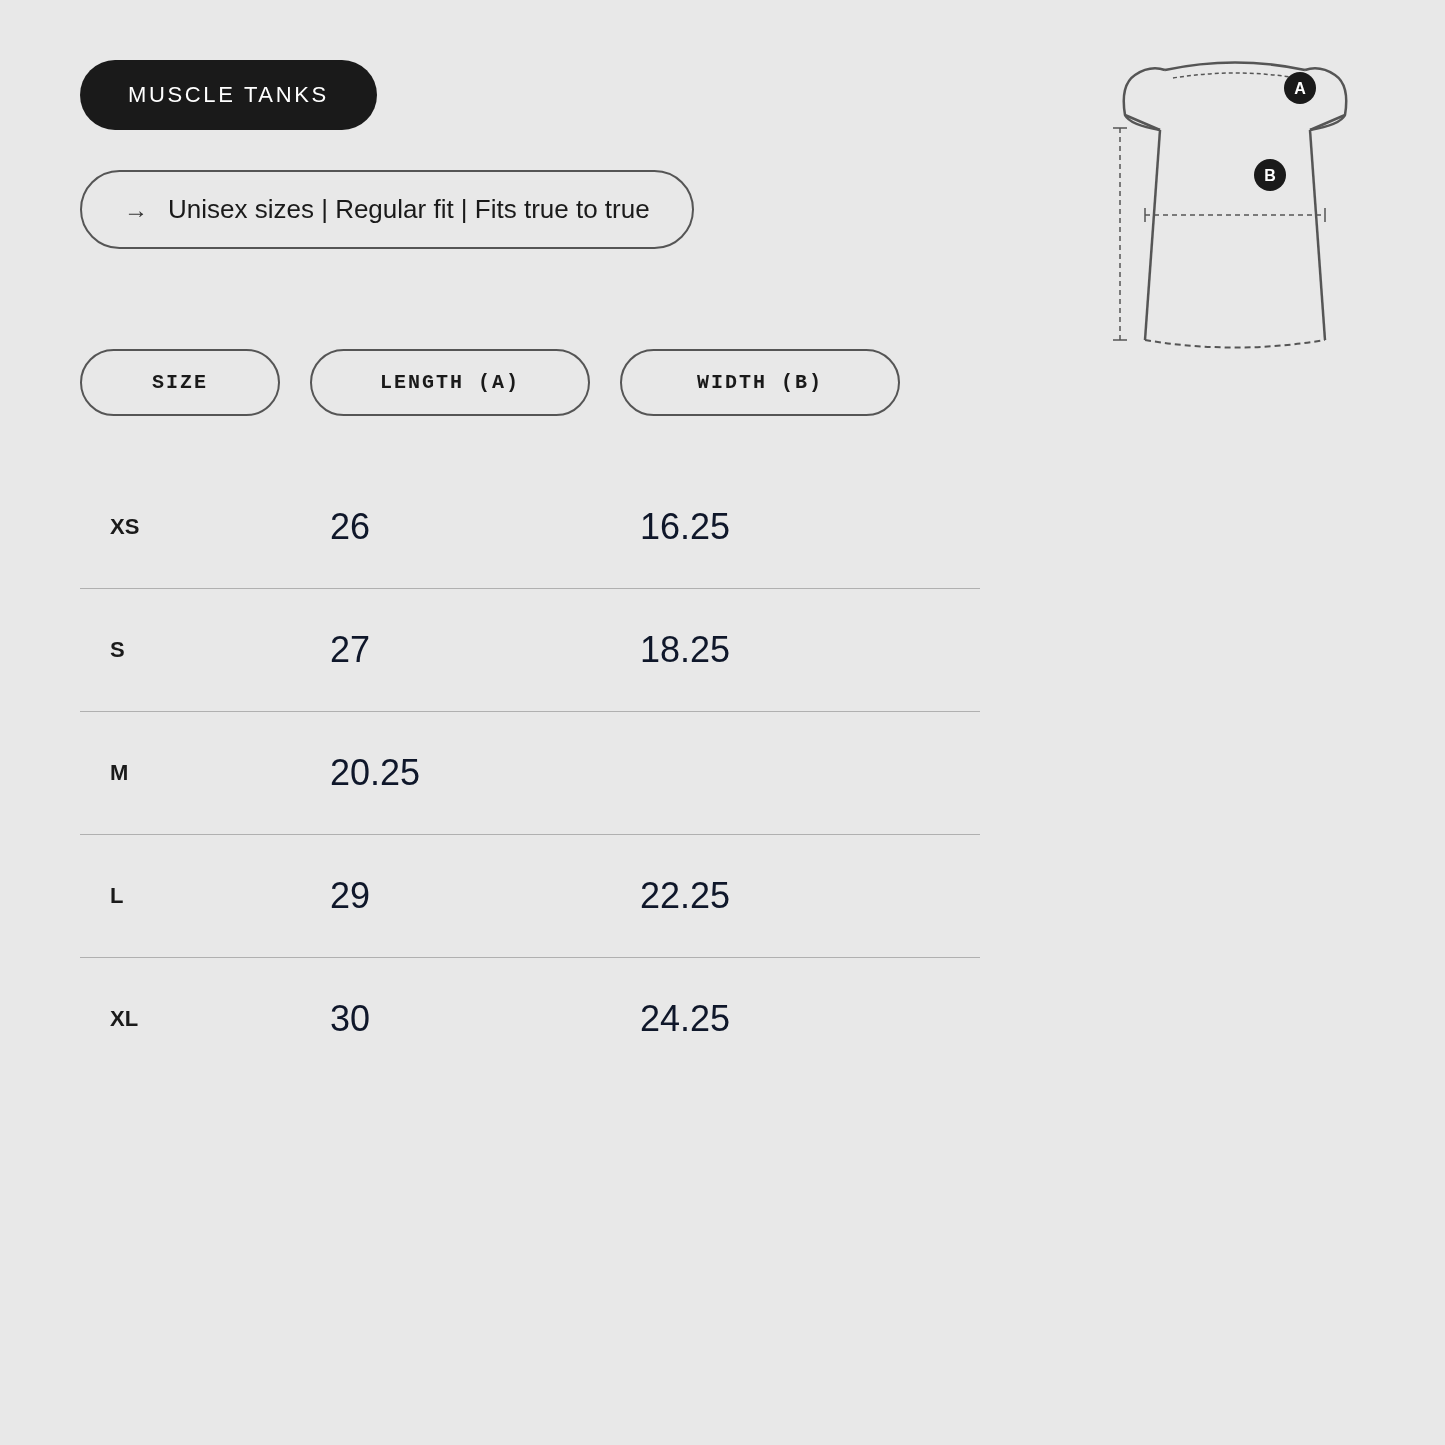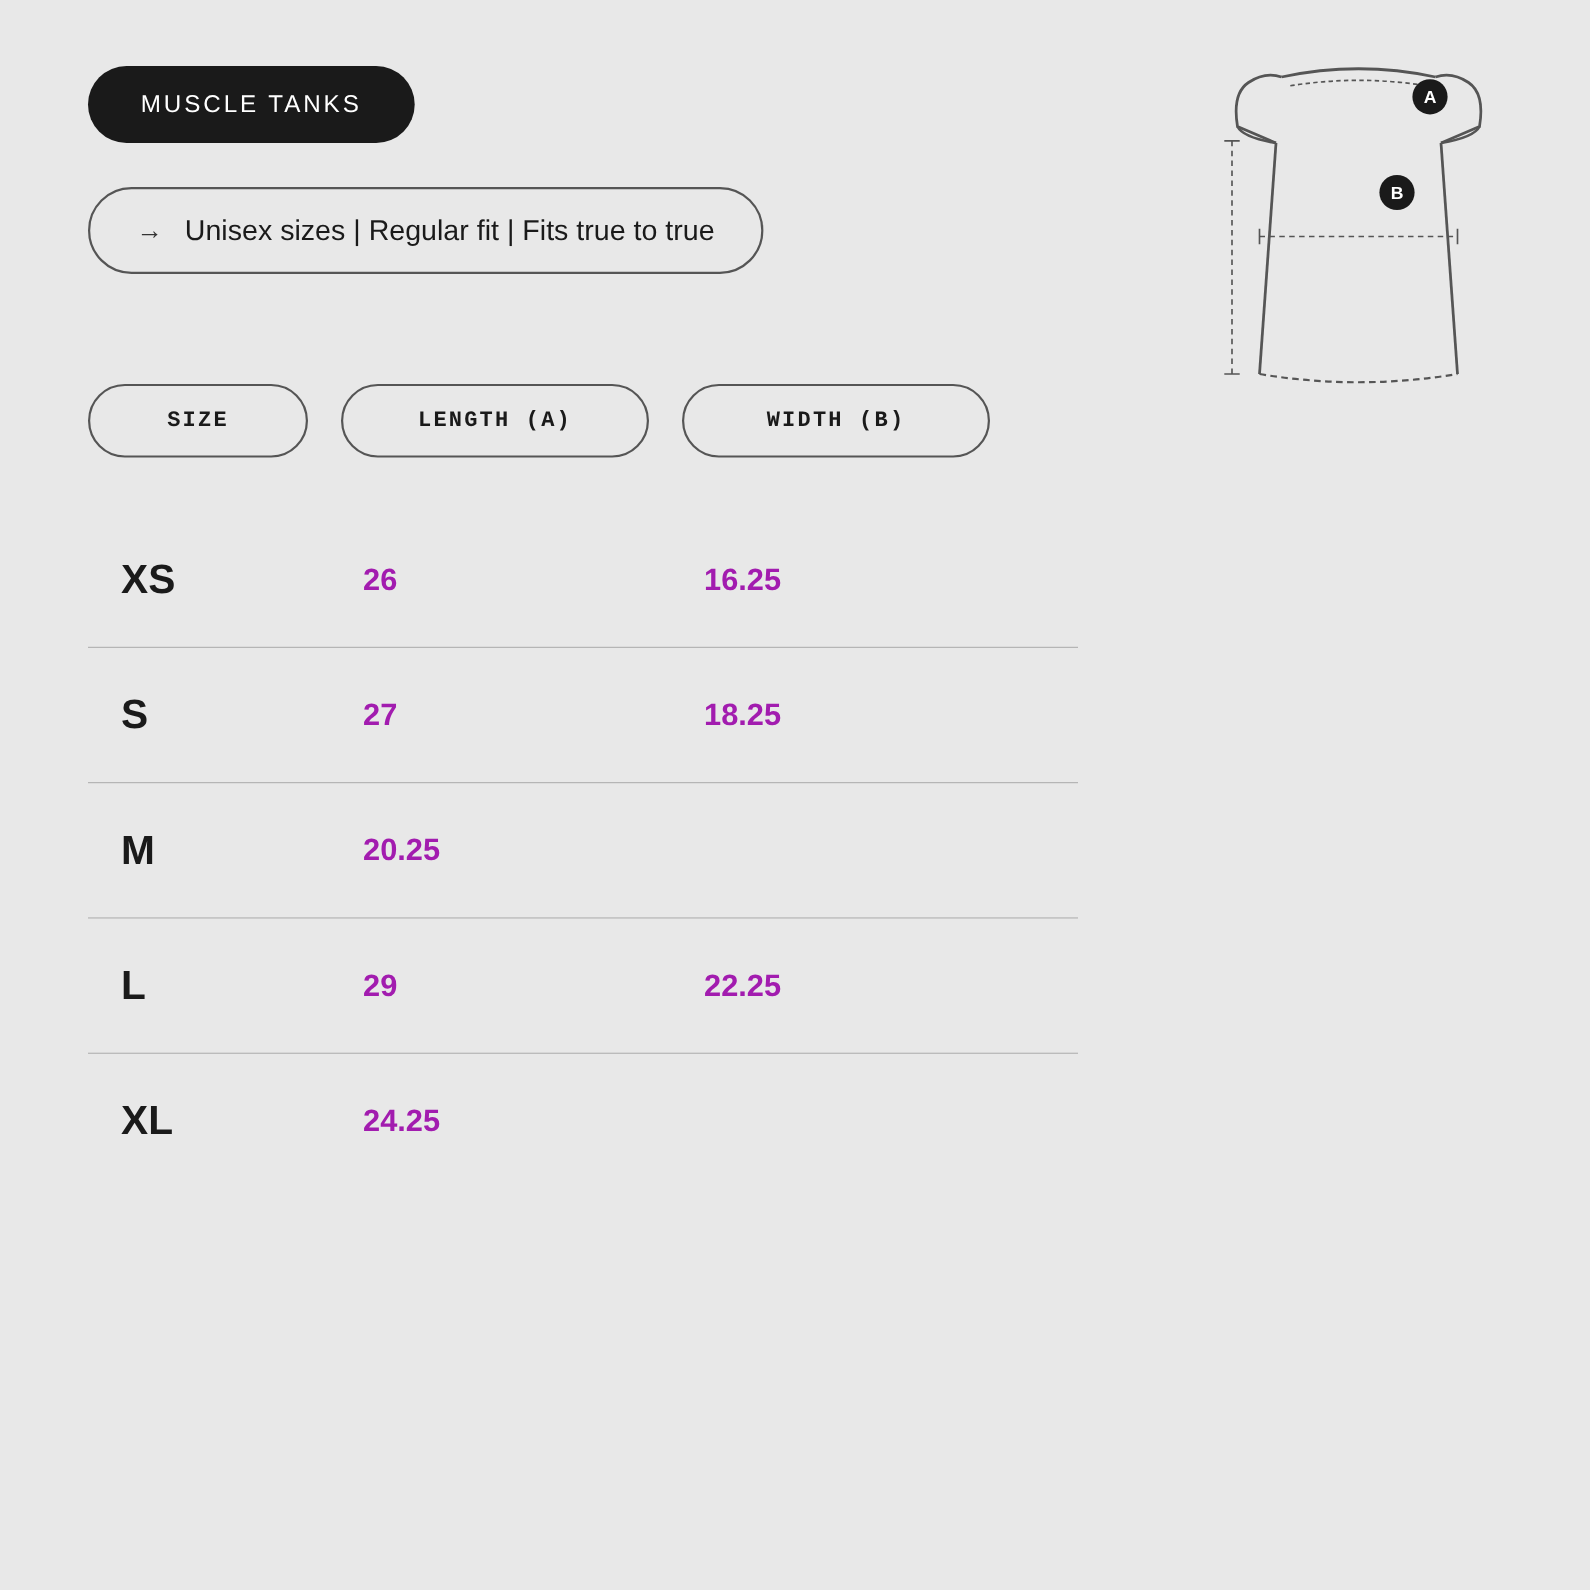--- a/index.html
+++ b/index.html
@@ -103,7 +103,7 @@
     }
 
     .cell-size {
-      font-size: 37px;
+      font-size: 22px;
       font-weight: 800;
       color: #1a1a1a;
       padding-left: 30px;

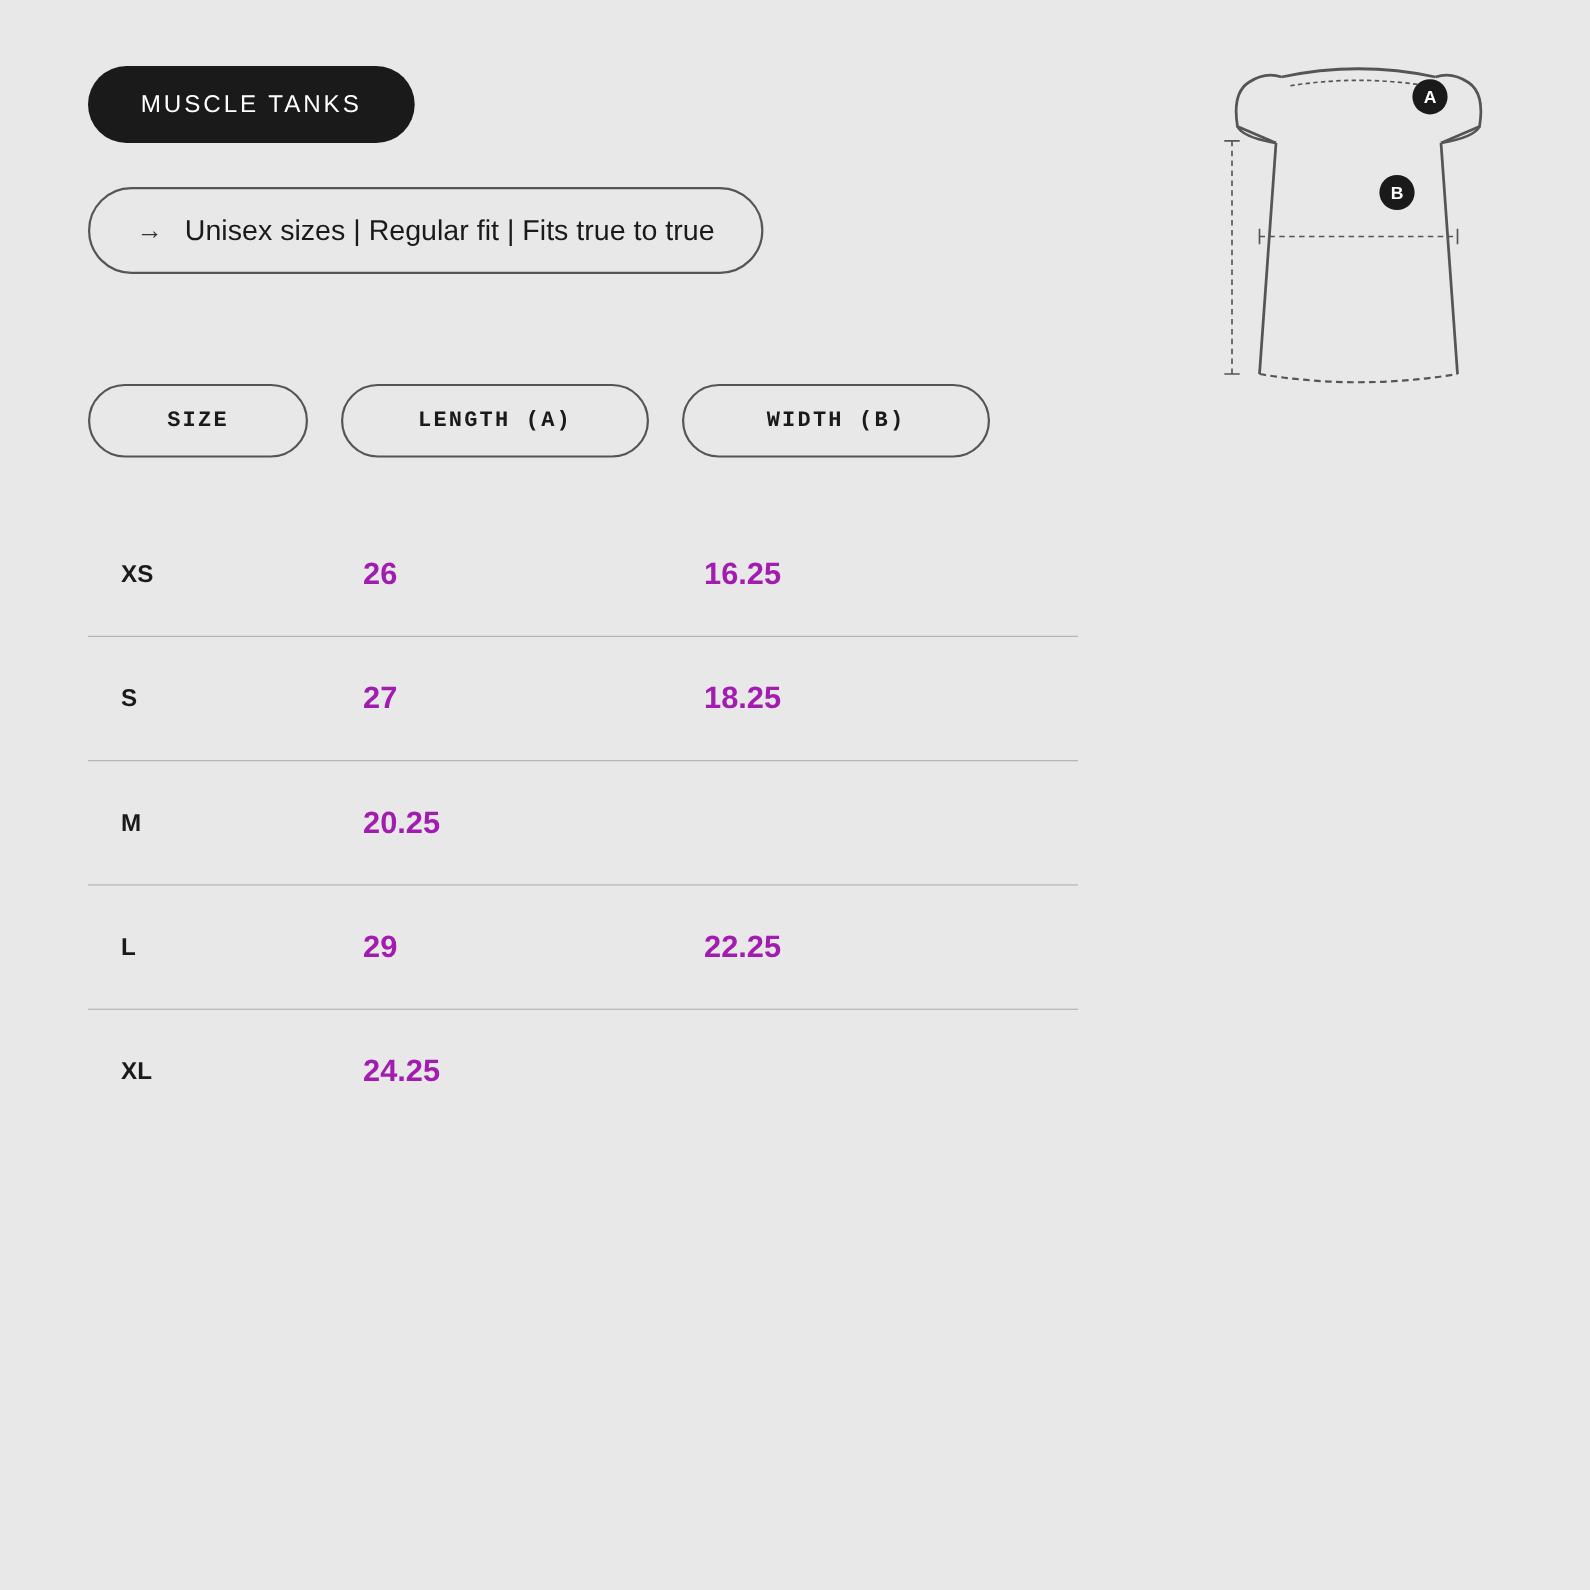--- a/index.html
+++ b/index.html
@@ -110,9 +110,9 @@
     }
 
     .cell-value {
-      font-size: 28px;
-      color: #a21caf;
-      font-weight: 700;
+      font-size: 36px;
+      color: #0f172a;
+      font-weight: 400;
       padding-left: 20px;
     }
 

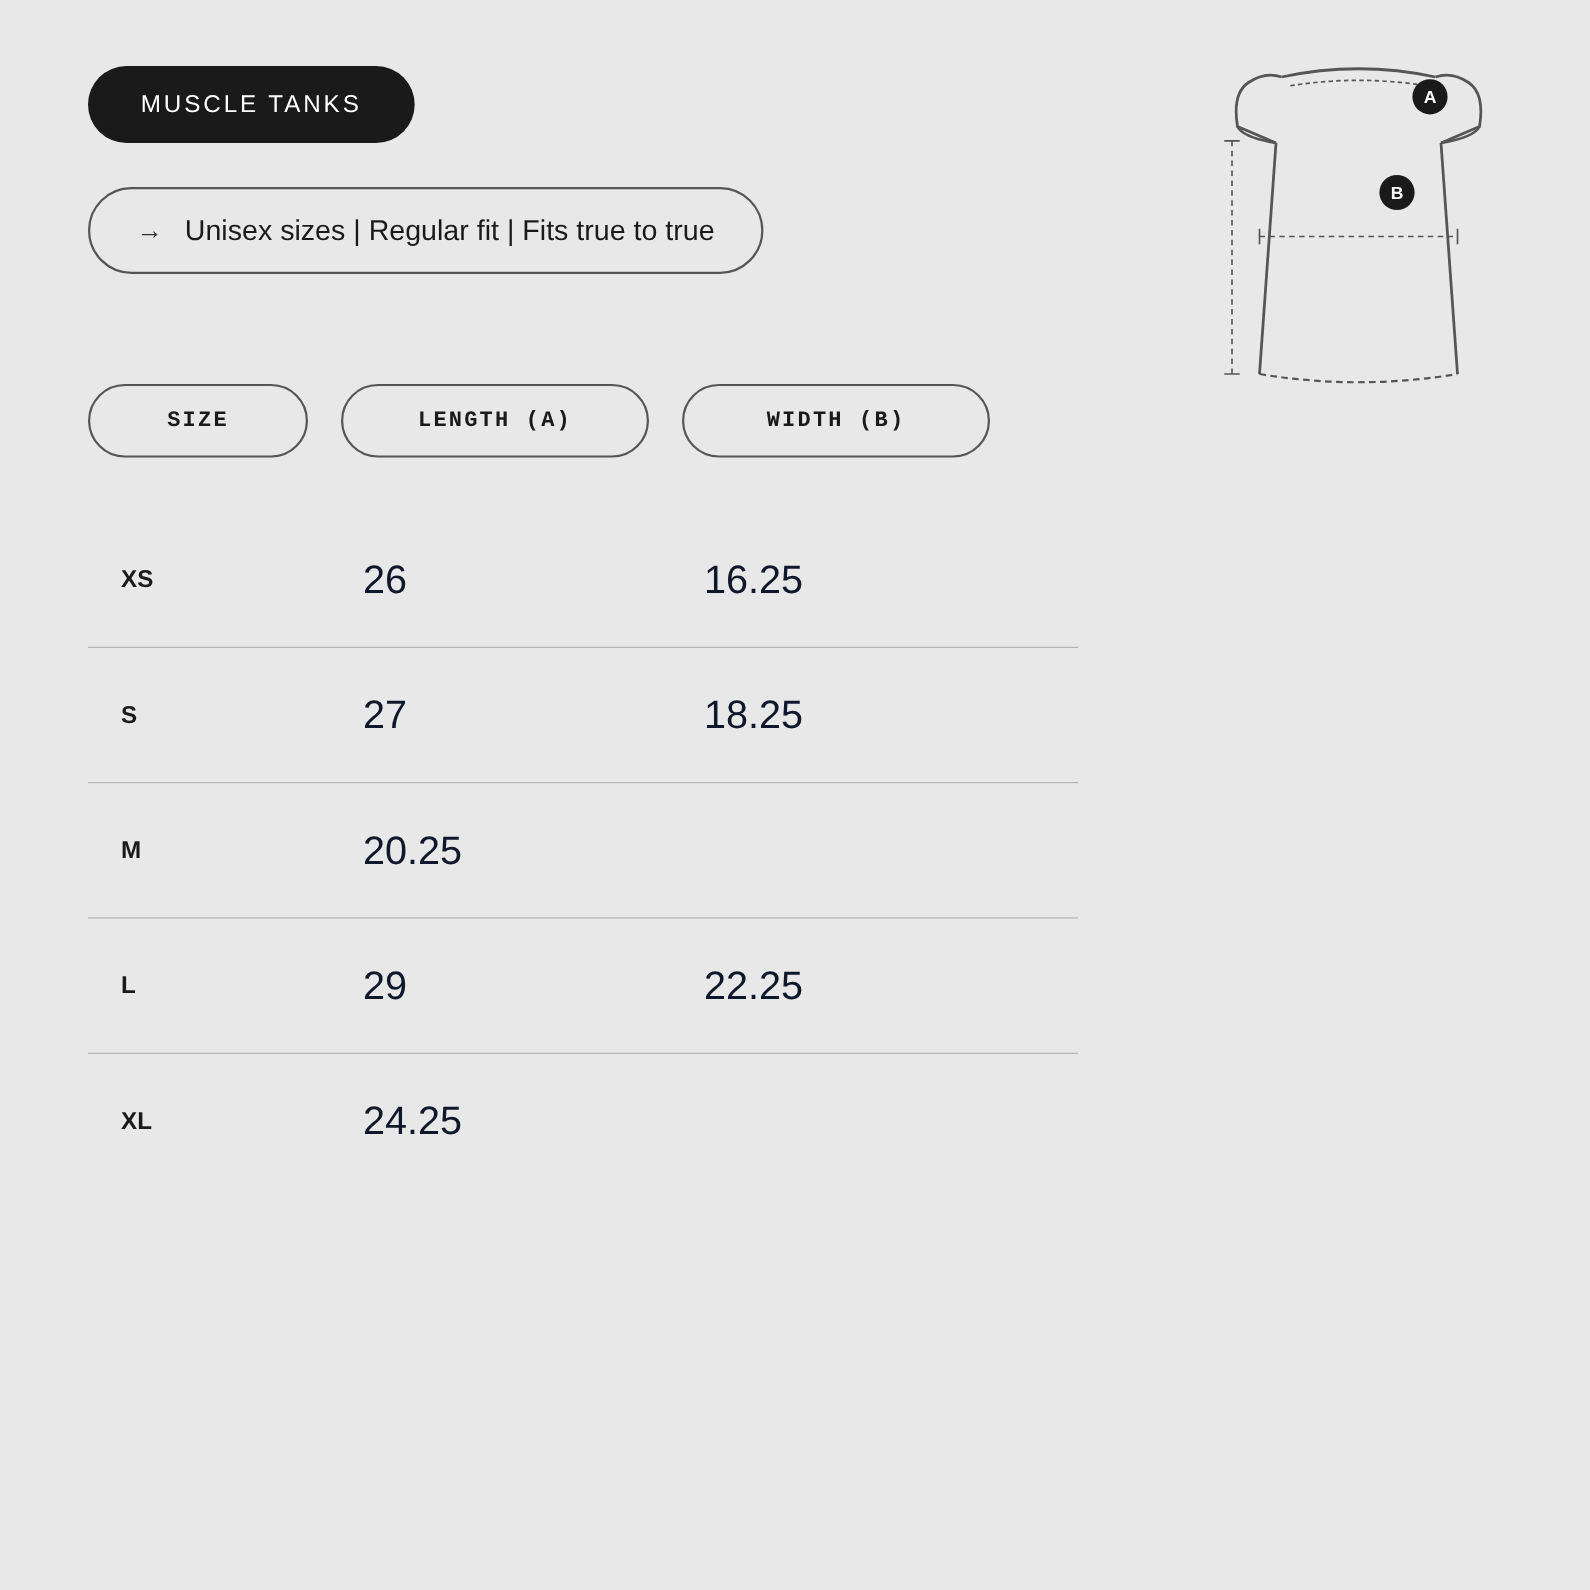--- a/index.html
+++ b/index.html
@@ -220,6 +220,7 @@
   </div>
       <div class="size-row">
     <div class="cell-size">XL</div>
+    <div class="cell-value">30</div>
     <div class="cell-value">24.25</div>
   </div>
     </div>

